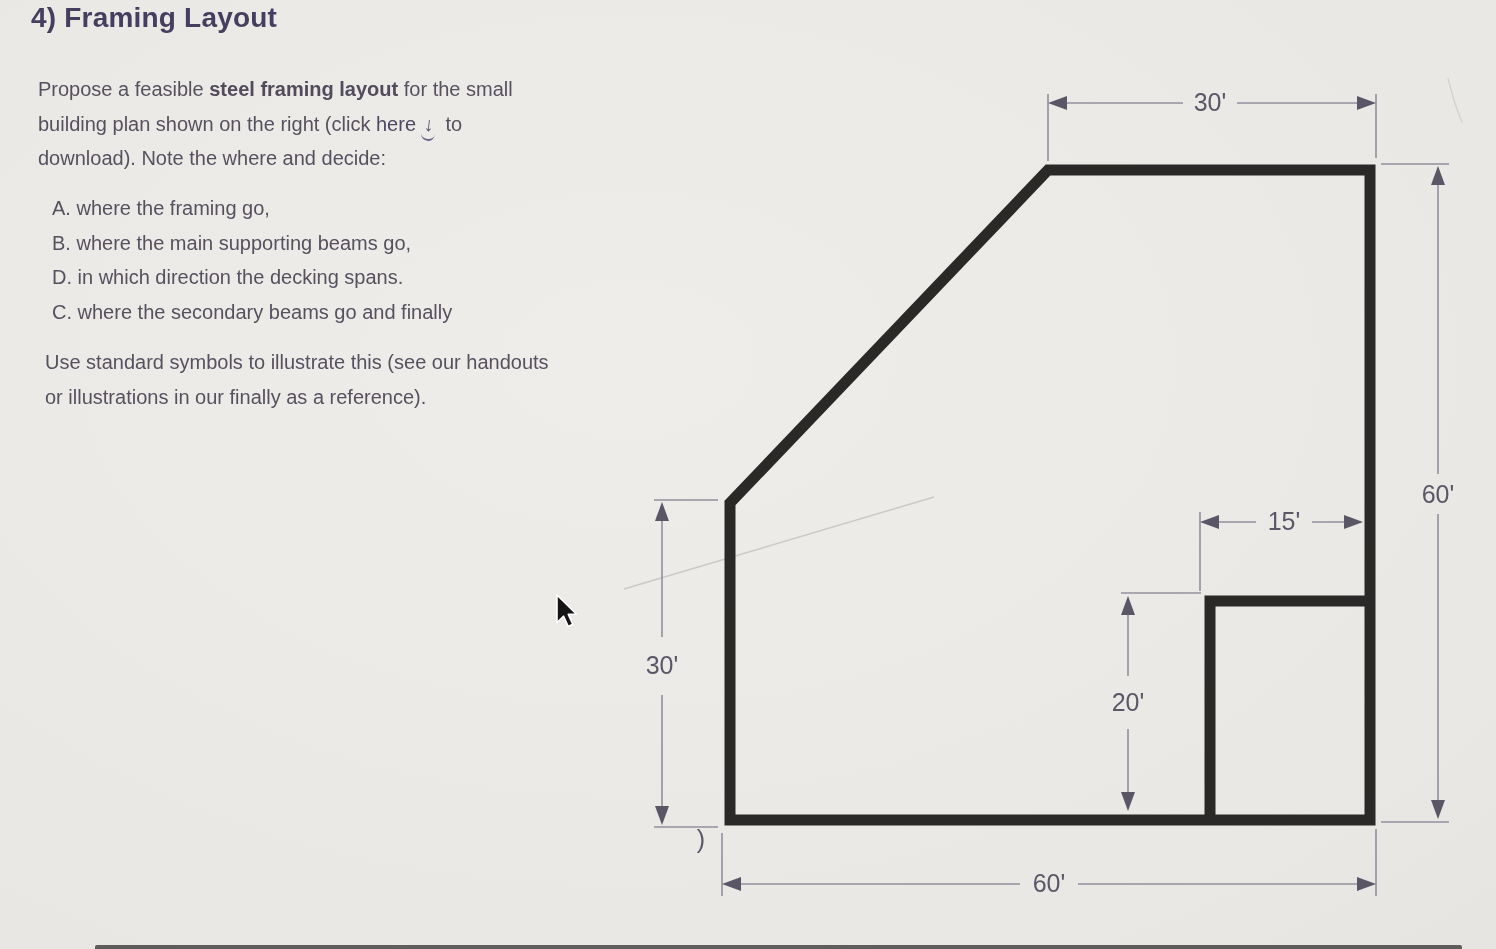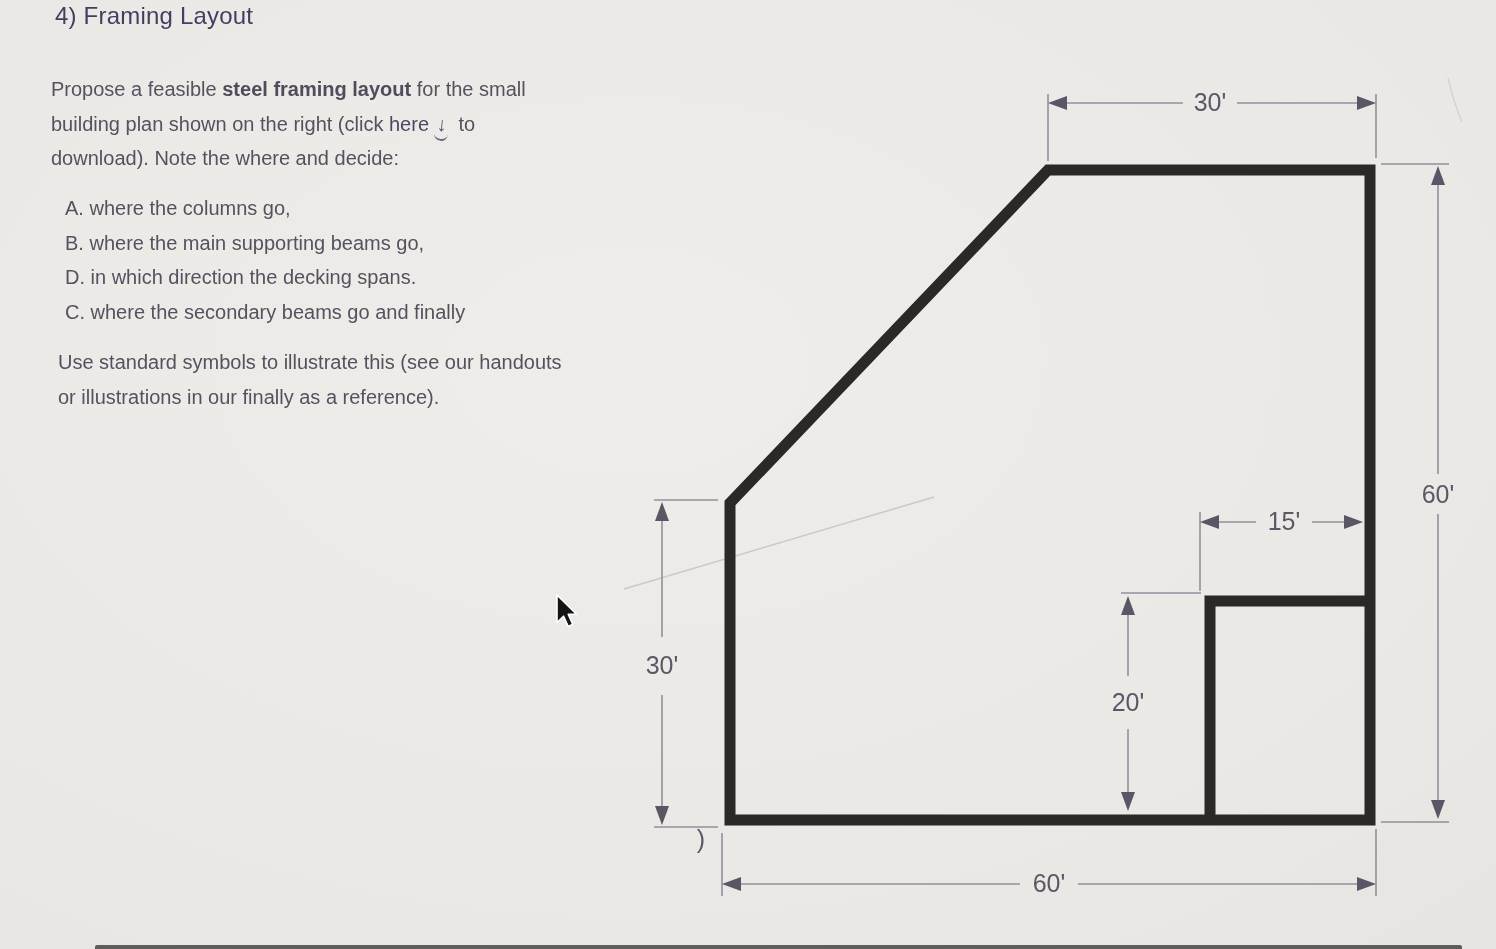--- a/index.html
+++ b/index.html
@@ -12,8 +12,8 @@
   }
 
   .page-title {
-    position:absolute; left:55px; top:2px;
-    font-size:24px; font-weight:400; letter-spacing:0.2px;
+    position:absolute; left:31px; top:2px;
+    font-size:28px; font-weight:700; letter-spacing:0.2px;
     color:#453e5f;
   }
 

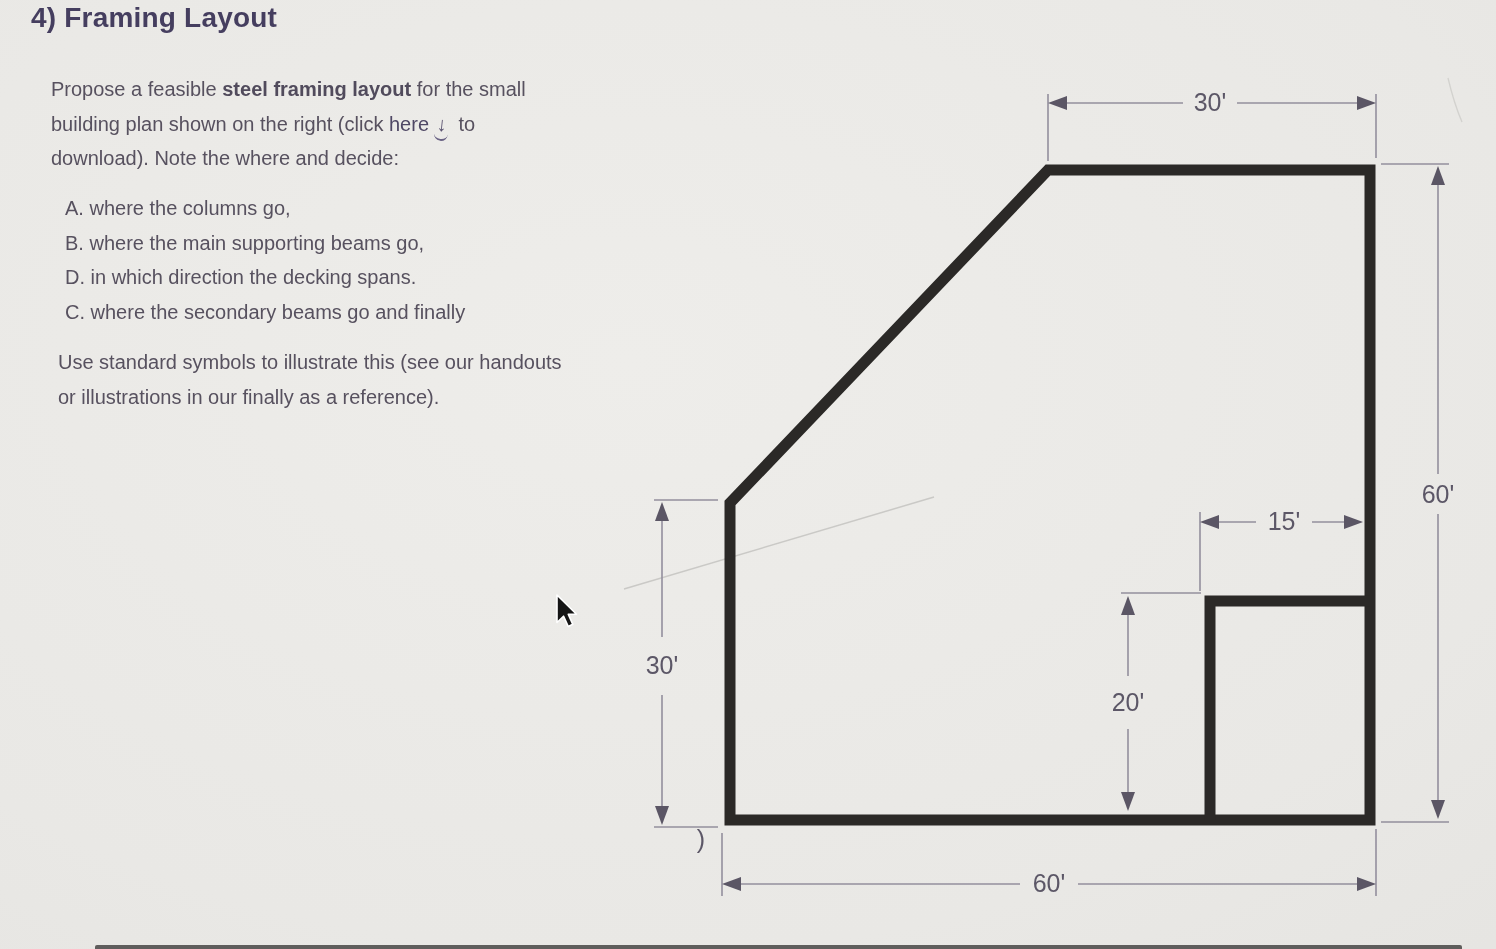--- a/index.html
+++ b/index.html
@@ -17,7 +17,7 @@
     color:#453e5f;
   }
 
-  .para { position:absolute; color:#57515f; font-size:20px; line-height:34.5px;margin-left:13px; }
+  .para { position:absolute; color:#57515f; font-size:20px; line-height:34.5px; }
   .para .tline { white-space:pre; }
   .intro { left:38px; top:72px; }
   .intro strong { font-weight:700; color:#514b5c; }

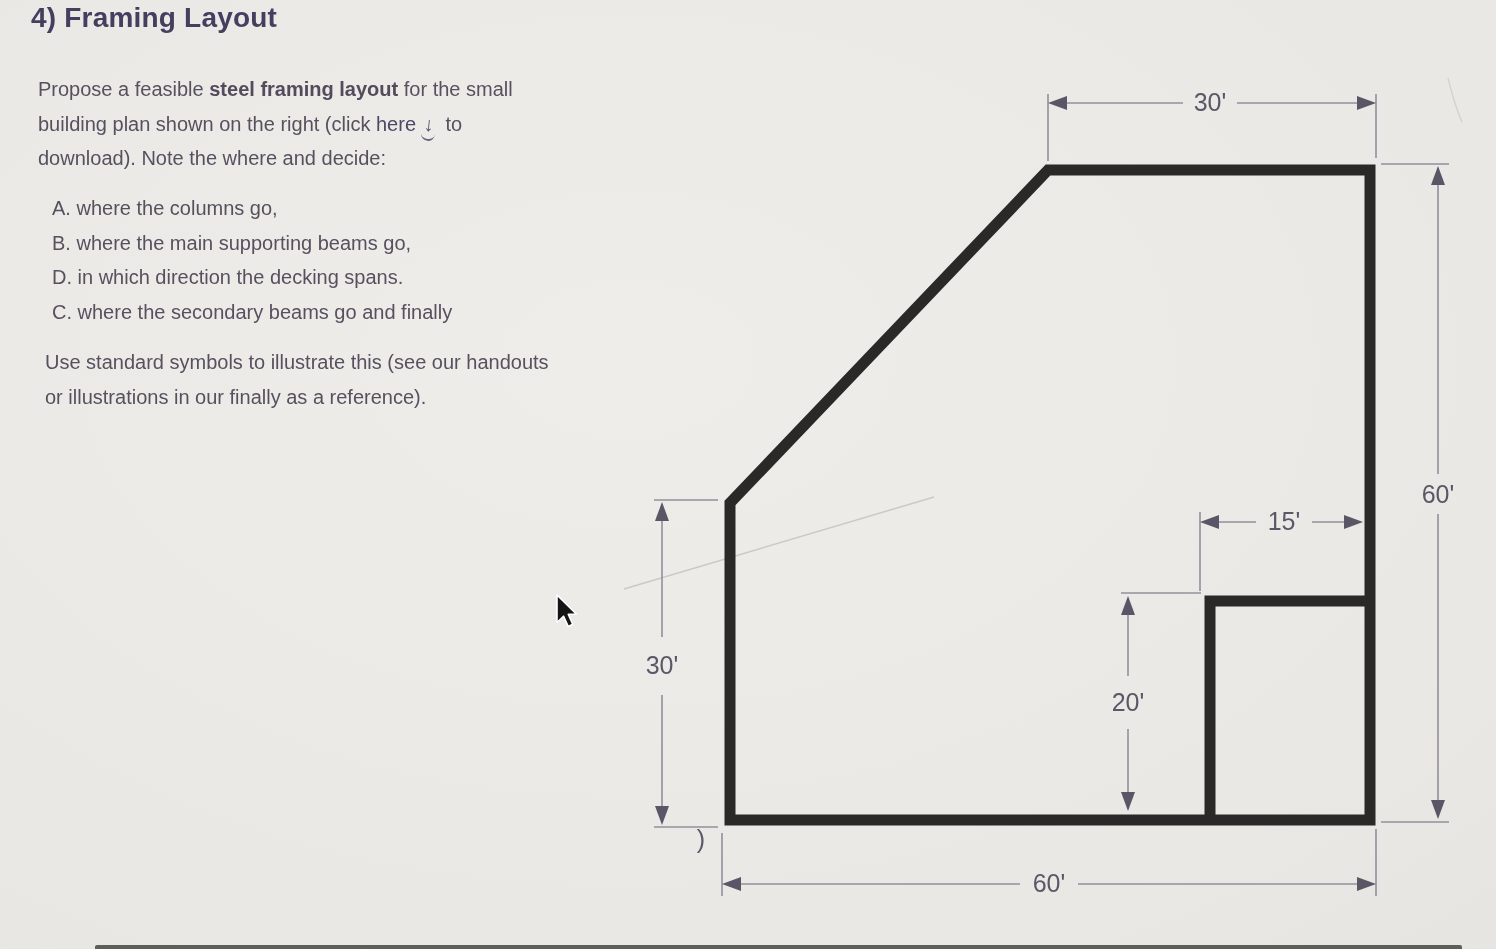--- a/index.html
+++ b/index.html
@@ -62,7 +62,7 @@
   </div>
 
   <div class="para tasks">
-    <div class="tline">A. where the columns go,</div>
+    <div class="tline">A. where the framing go,</div>
     <div class="tline">B. where the main supporting beams go,</div>
     <div class="tline">D. in which direction the decking spans.</div>
     <div class="tline">C. where the secondary beams go and finally</div>

